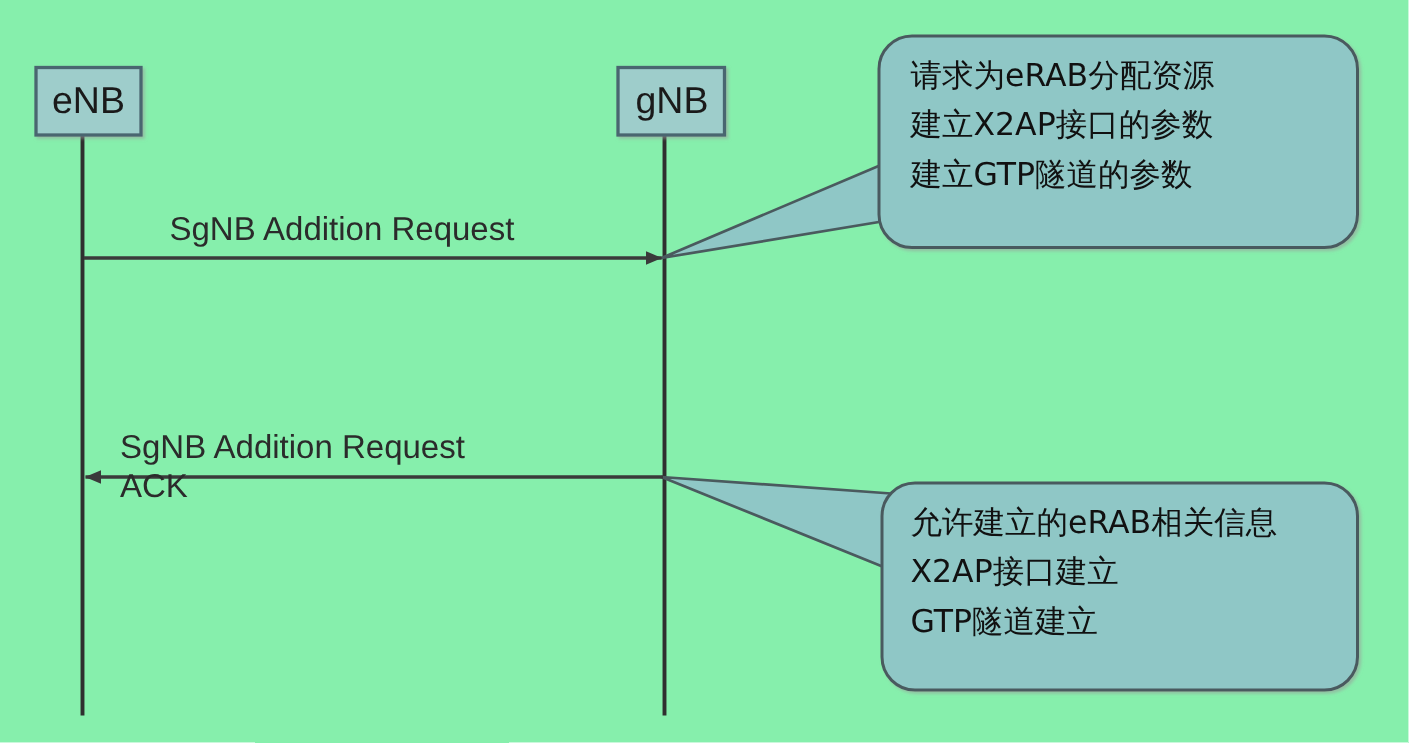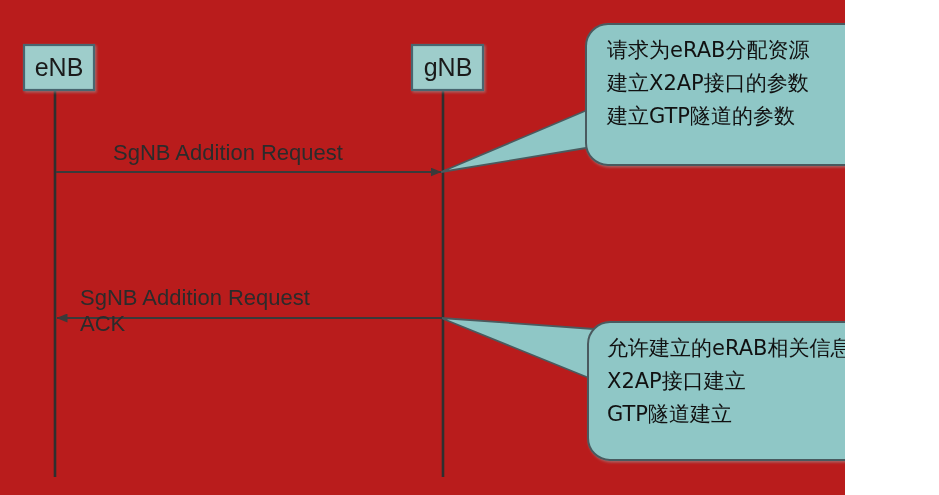--- a/index.html
+++ b/index.html
@@ -12,9 +12,9 @@
   }
   #canvas {
     position: relative;
-    width: 845px;
+    width: 939px;
     height: 495px;
-    background: #b91c1c;
+    background: #86efac;
     overflow: hidden;
   }
   #diagram-svg {

